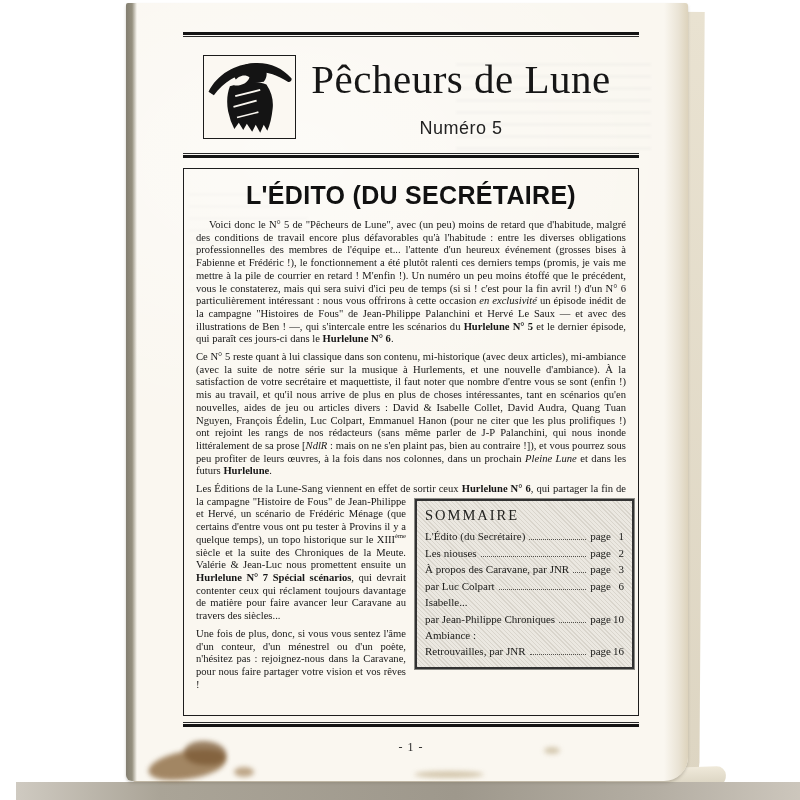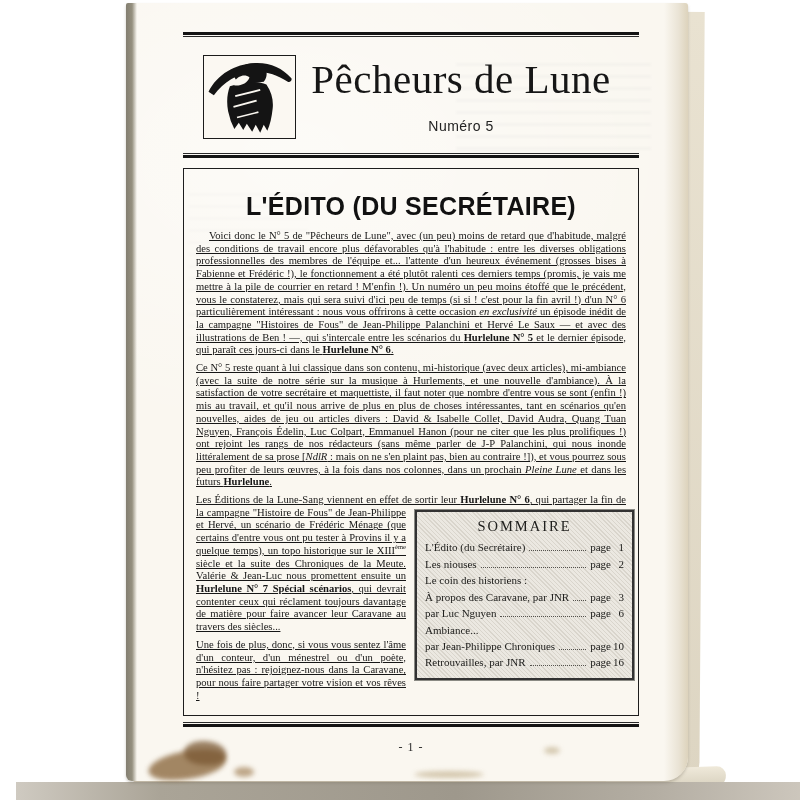--- a/index.html
+++ b/index.html
@@ -52,7 +52,7 @@
   .masthead{position:absolute;left:140px;top:55px;width:390px;text-align:center;}
   .masthead .title{font-family:"Liberation Serif",serif;font-size:41px;font-weight:400;
                    letter-spacing:.5px;color:#161616;line-height:1.05;}
-  .masthead .issue{font-family:"Liberation Sans",sans-serif;font-size:14px;color:#222;
+  .masthead .issue{font-family:"Liberation Sans",sans-serif;font-size:18px;color:#222;
                    margin-top:17px;letter-spacing:.5px;}
 
   

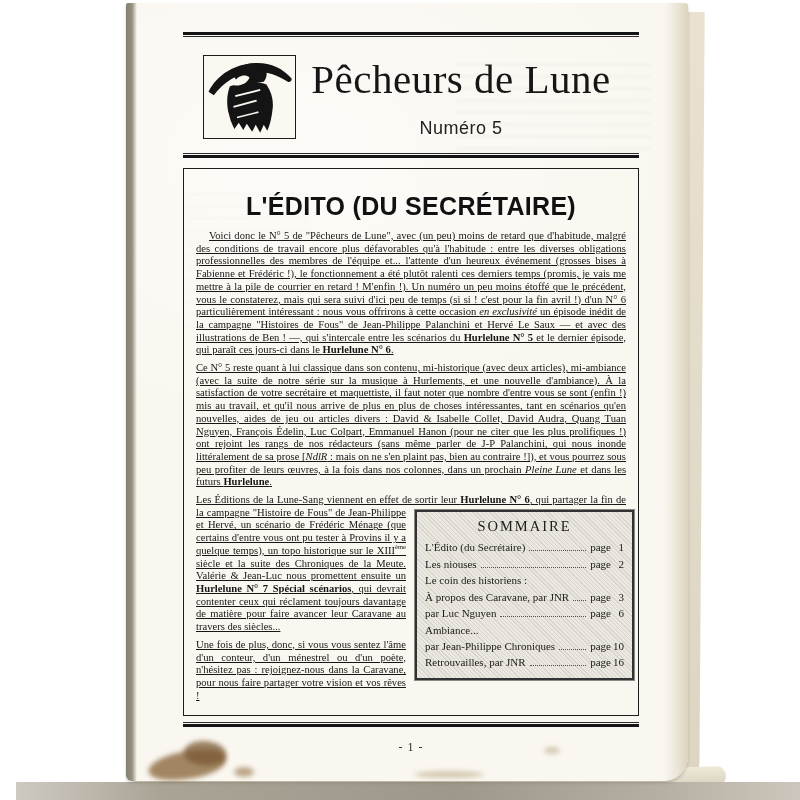--- a/index.html
+++ b/index.html
@@ -57,7 +57,7 @@
 
   
   .edito{position:absolute;left:57px;top:165px;width:456px;height:548px;box-sizing:border-box;
-         border:1.6px solid #1d1d1d;padding:16px 12px 7px;overflow:hidden;}
+         border:1.6px solid #1d1d1d;padding:5px 12px 7px;overflow:hidden;}
   .edito h1{font-family:"Liberation Sans",sans-serif;font-weight:bold;font-size:25px;
             letter-spacing:.3px;text-align:center;margin:7px 0 9px;color:#111;}
   .edito p{margin:0 0 5px;font-size:10.6px;line-height:12.7px;text-align:justify;color:#161616;text-decoration:underline;}

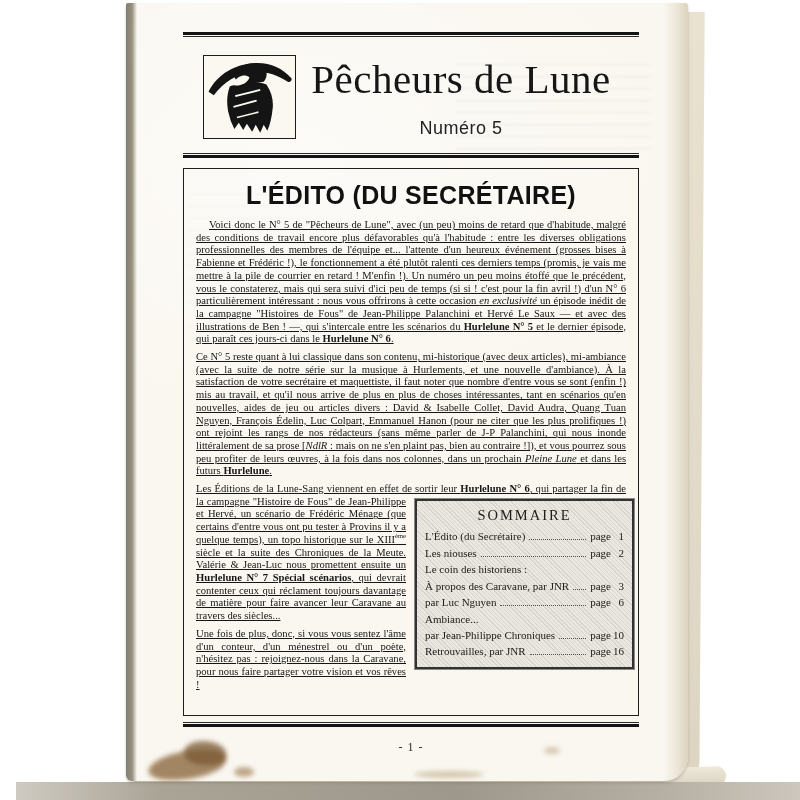--- a/index.html
+++ b/index.html
@@ -60,7 +60,7 @@
          border:1.6px solid #1d1d1d;padding:5px 12px 7px;overflow:hidden;}
   .edito h1{font-family:"Liberation Sans",sans-serif;font-weight:bold;font-size:25px;
             letter-spacing:.3px;text-align:center;margin:7px 0 9px;color:#111;}
-  .edito p{margin:0 0 5px;font-size:10.6px;line-height:12.7px;text-align:justify;color:#161616;text-decoration:underline;}
+  .edito p{margin:0 0 5px;font-size:10.6px;line-height:12.7px;text-align:justify;color:#161616;}
   .edito p.indent{text-indent:13px;}
   sup.seg{vertical-align:super;font-size:.62em;line-height:0;}
 

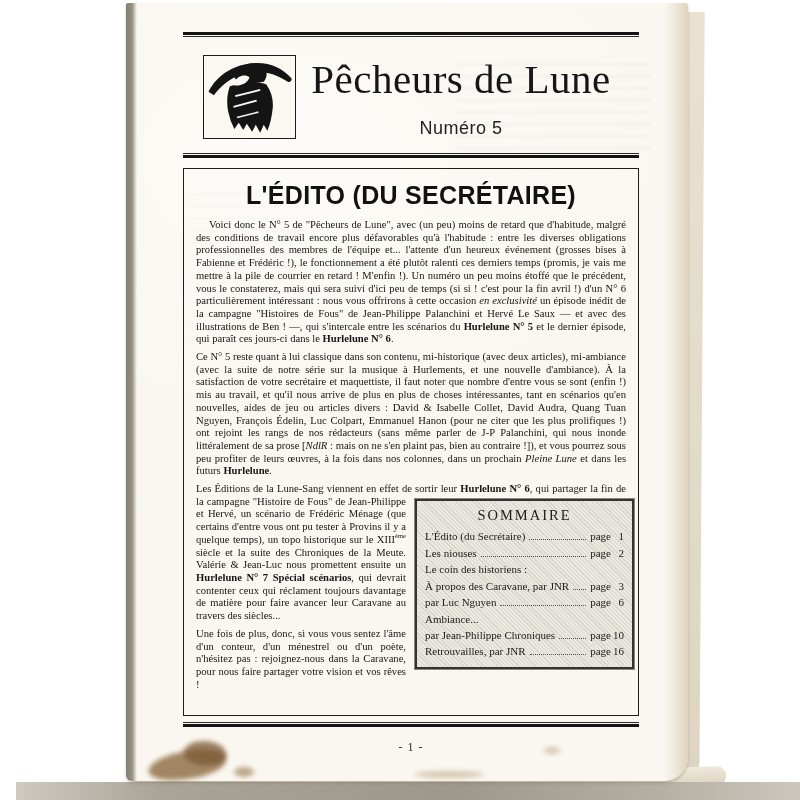--- a/index.html
+++ b/index.html
@@ -129,7 +129,7 @@
       <h1>L'ÉDITO (DU SECRÉTAIRE)</h1>
       <p class="indent"><span>Voici donc le N° 5 de "Pêcheurs de Lune", avec (un peu) moins de retard que d'habitude, malgré des conditions de travail encore plus défavorables qu'à l'habitude : entre les diverses obligations professionnelles des membres de l'équipe et... l'attente d'un heureux événement (grosses bises à Fabienne et Frédéric !), le fonctionnement a été plutôt ralenti ces derniers temps (promis, je vais me mettre à la pile de courrier en retard ! M'enfin !). Un numéro un peu moins étoffé que le précédent, vous le constaterez, mais qui sera suivi d'ici peu de temps (si si ! c'est pour la fin avril !) d'un N° 6 particulièrement intéressant : nous vous offrirons à cette occasion </span><span style="font-style: italic;">en exclusivité</span><span> un épisode inédit de la campagne "Histoires de Fous" de Jean-Philippe Palanchini et Hervé Le Saux — et avec des illustrations de Ben ! —, qui s'intercale entre les scénarios du </span><span style="font-weight: bold;">Hurlelune N° 5</span><span> et le dernier épisode, qui paraît ces jours-ci dans le </span><span style="font-weight: bold;">Hurlelune N° 6</span><span>.</span></p>
       <p><span>Ce N° 5 reste quant à lui classique dans son contenu, mi-historique (avec deux articles), mi-ambiance (avec la suite de notre série sur la musique à Hurlements, et une nouvelle d'ambiance). À la satisfaction de votre secrétaire et maquettiste, il faut noter que nombre d'entre vous se sont (enfin !) mis au travail, et qu'il nous arrive de plus en plus de choses intéressantes, tant en scénarios qu'en nouvelles, aides de jeu ou articles divers : David &amp; Isabelle Collet, David Audra, Quang Tuan Nguyen, François Édelin, Luc Colpart, Emmanuel Hanon (pour ne citer que les plus prolifiques !) ont rejoint les rangs de nos rédacteurs (sans même parler de J-P Palanchini, qui nous inonde littéralement de sa prose [</span><span style="font-style: italic;">NdlR</span><span> : mais on ne s'en plaint pas, bien au contraire !]), et vous pourrez sous peu profiter de leurs œuvres, à la fois dans nos colonnes, dans un prochain </span><span style="font-style: italic;">Pleine Lune</span><span> et dans les futurs </span><span style="font-weight: bold;">Hurlelune</span><span>.</span></p>
-      <p><span><span>Les Éditions de la Lune-Sang viennent en effet de sortir leur </span><span style="font-weight: bold;">Hurlelune N° 6</span><span>, qui partager la fin</span></span><span class="sommaire">
+      <p><span><span>Les Éditions de la Lune-Sang viennent en effet de sortir ceux </span><span style="font-weight: bold;">Hurlelune N° 6</span><span>, qui partager la fin</span></span><span class="sommaire">
             <span class="somm-title" style="display:block;">SOMMAIRE</span>
             <span style="display:block;" id="somm-list">
               <span class="somm-row">

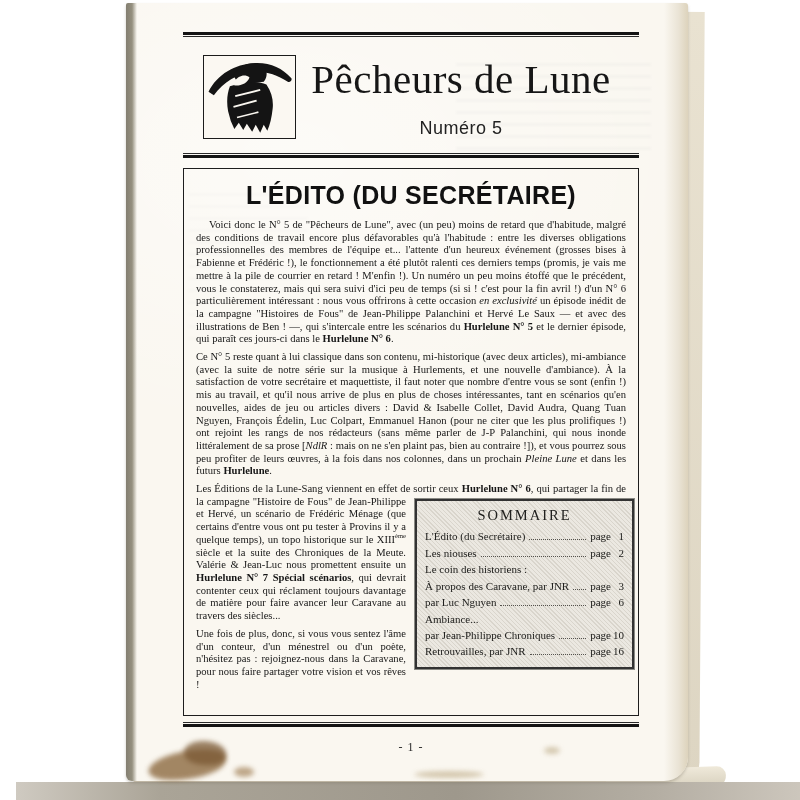--- a/index.html
+++ b/index.html
@@ -70,7 +70,7 @@
             border:2.4px solid #323232;box-shadow:0 0 0 1px #8a8a84;
             background:repeating-linear-gradient(45deg,#d9d5cc 0 1px,#ebe8e1 1px 3px);
             padding:5px 8px 7px;}
-  .sommaire .somm-title{font-size:14.5px;letter-spacing:2px;text-align:center;
+  .sommaire .somm-title{font-size:14.5px;letter-spacing:2px;text-align:left;
             color:#20201e;margin:3px 0 7px;}
   .somm-row{display:flex;align-items:baseline;font-size:11px;line-height:16.4px;color:#20201e;}
   .somm-row .lbl{white-space:nowrap;}

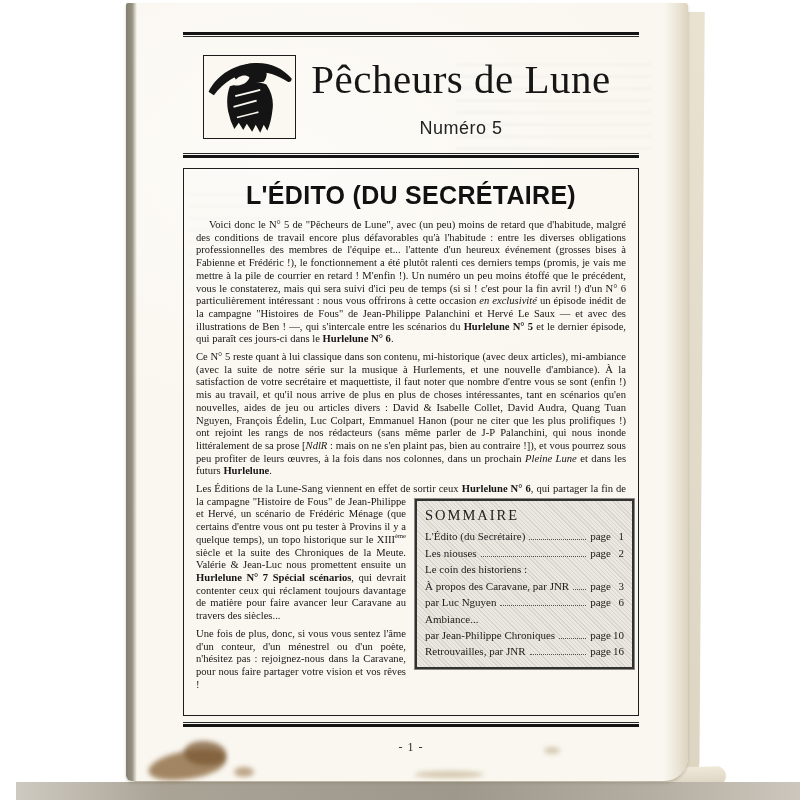--- a/index.html
+++ b/index.html
@@ -145,9 +145,6 @@
                 <span class="num">2</span>
               </span>
               <span class="somm-row">
-                <span class="lbl">Le coin des historiens :</span>
-              </span>
-              <span class="somm-row">
                 <span class="lbl">À propos des Caravane, par JNR</span>
                 <span class="dots"></span>
                 <span class="pgw">page</span>

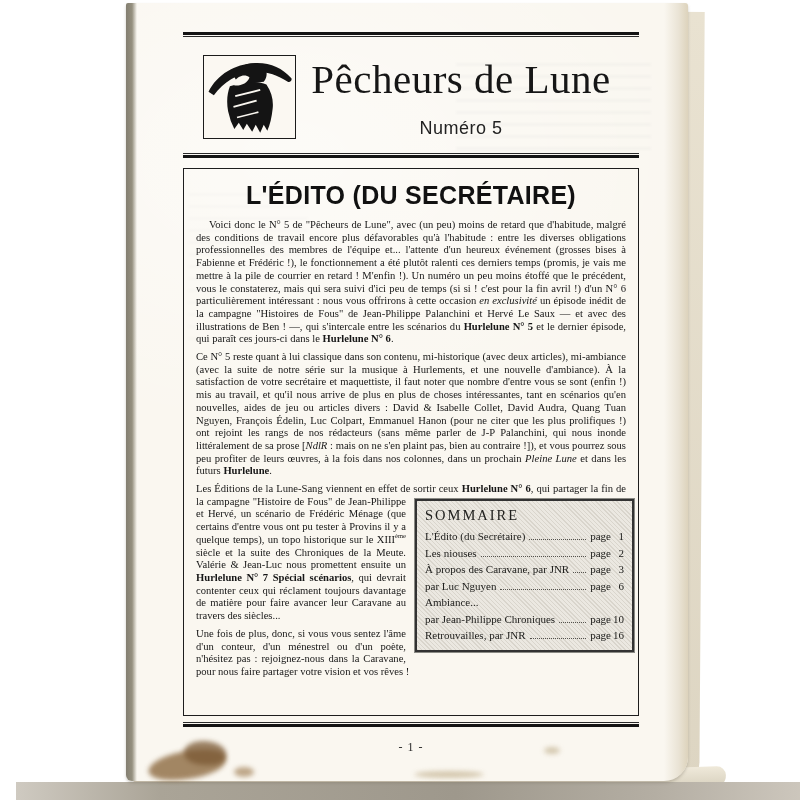--- a/index.html
+++ b/index.html
@@ -151,7 +151,7 @@
                 <span class="num">3</span>
               </span>
               <span class="somm-row">
-                <span class="lbl">par Luc Nguyen</span>
+                <span class="lbl">par Luc Colpart</span>
                 <span class="dots"></span>
                 <span class="pgw">page</span>
                 <span class="num">6</span>

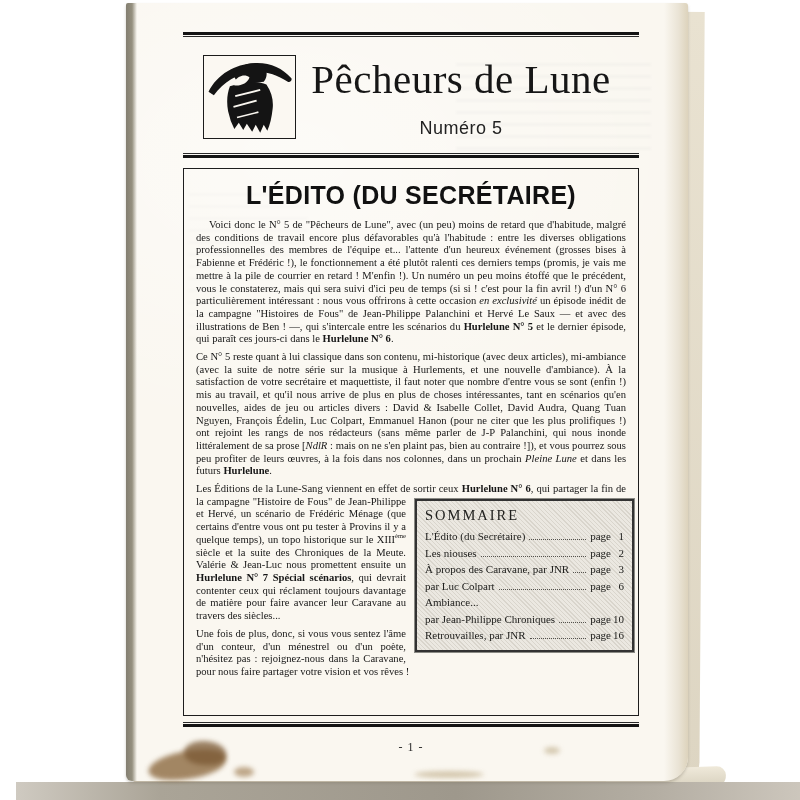--- a/index.html
+++ b/index.html
@@ -157,7 +157,7 @@
                 <span class="num">6</span>
               </span>
               <span class="somm-row">
-                <span class="lbl">Ambiance...</span>
+                <span class="lbl">Isabelle...</span>
               </span>
               <span class="somm-row">
                 <span class="lbl">par Jean-Philippe Chroniques</span>

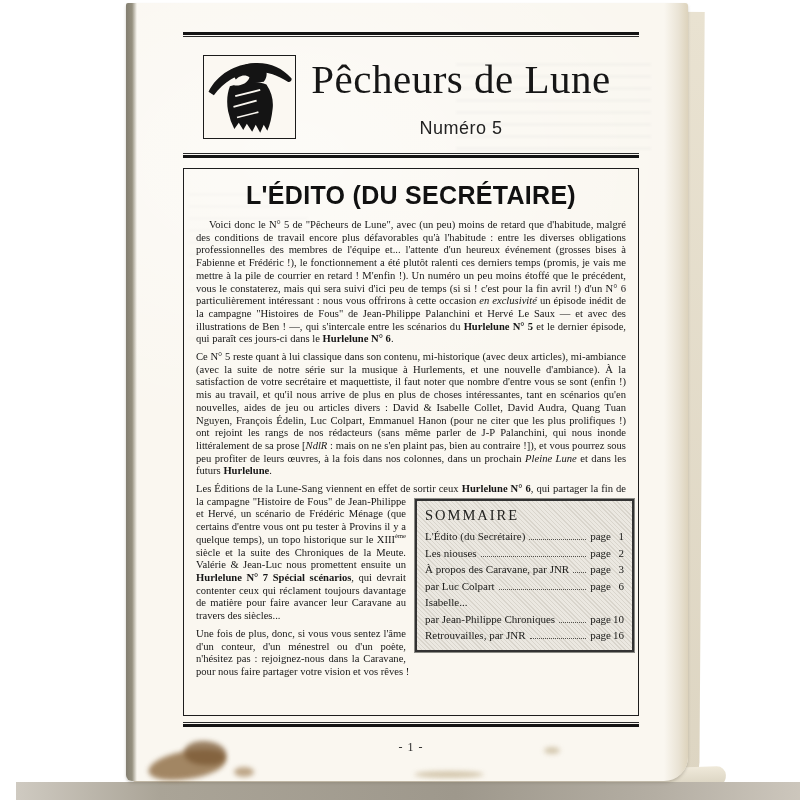--- a/index.html
+++ b/index.html
@@ -166,6 +166,9 @@
                 <span class="num">10</span>
               </span>
               <span class="somm-row">
+                <span class="lbl">Ambiance :</span>
+              </span>
+              <span class="somm-row">
                 <span class="lbl">Retrouvailles, par JNR</span>
                 <span class="dots"></span>
                 <span class="pgw">page</span>

